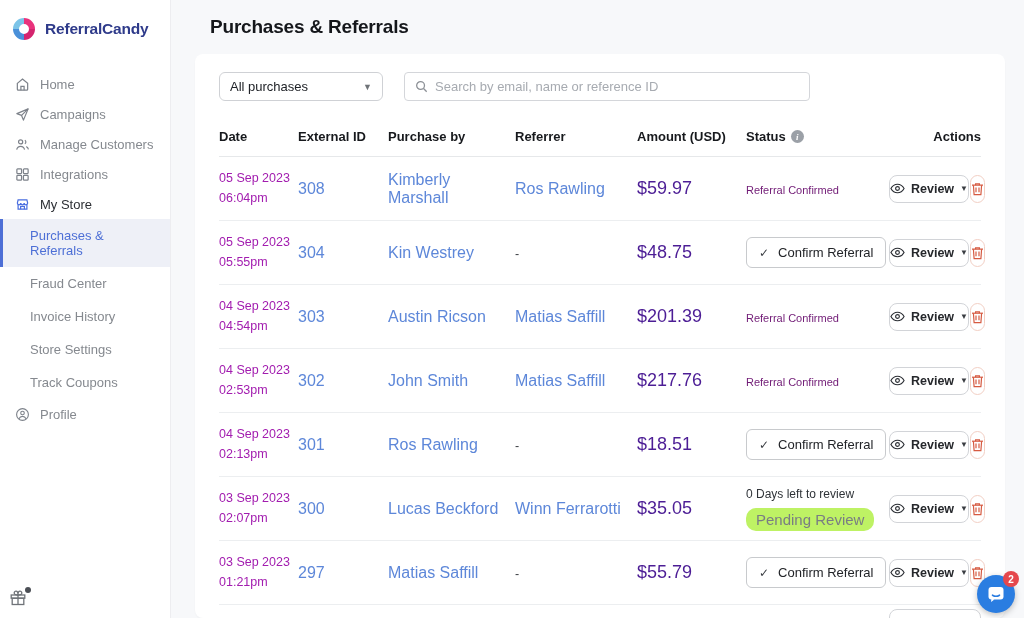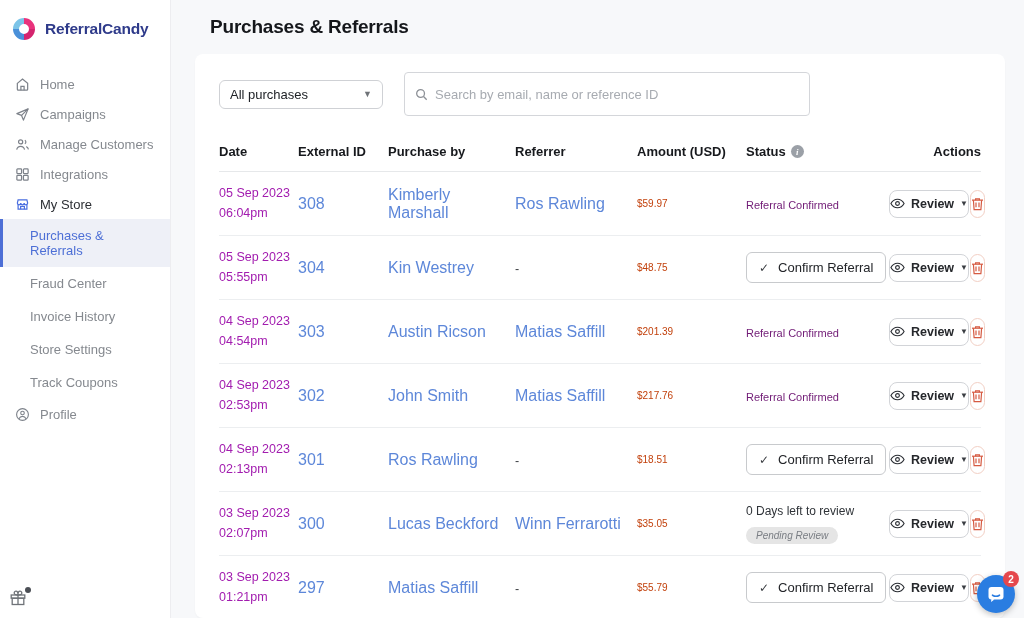--- a/index.html
+++ b/index.html
@@ -67,7 +67,7 @@
   .dropdown .dd-label { font-size: 13px; color: #202328; font-weight: 500; }
   .dropdown .dd-caret { font-size: 9px; color: #6f7378; }
   .searchbox {
-    width: 406px; height: 44px; border: 1px solid #d4d6da; border-radius: 4px;
+    width: 406px; height: 29px; border: 1px solid #d4d6da; border-radius: 4px;
     display: flex; align-items: center; gap: 7px; padding: 0 10px; background: #fff;
   }
   .searchbox input {

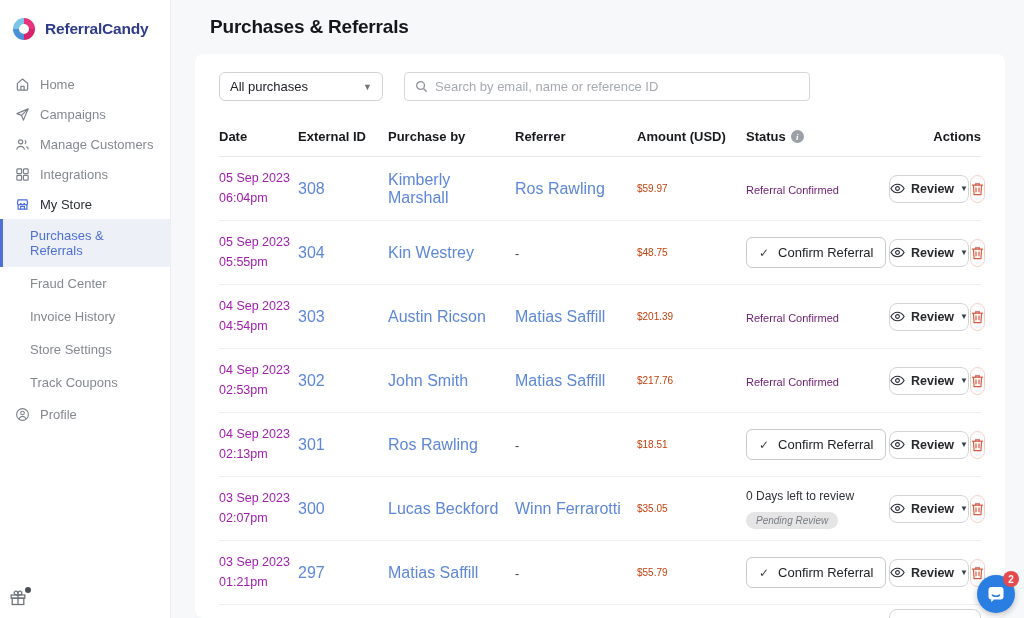--- a/index.html
+++ b/index.html
@@ -94,7 +94,7 @@
   .date-cell { font-size: 12.5px; color: #a21caf; line-height: 1.55; }
   a.cell-link { font-size: 16px; color: #5d87d9; text-decoration: none; cursor: pointer; }
   .dash { font-size: 12.5px; color: #3a3d42; }
-  .amount { font-size: 10px; color: #c2410c; }
+  .amount { font-size: 18px; color: #4c1d95; }
   .status-confirmed { font-size: 11px; color: #701a75; }
   .confirm-btn {
     display: inline-flex; align-items: center; gap: 9px;

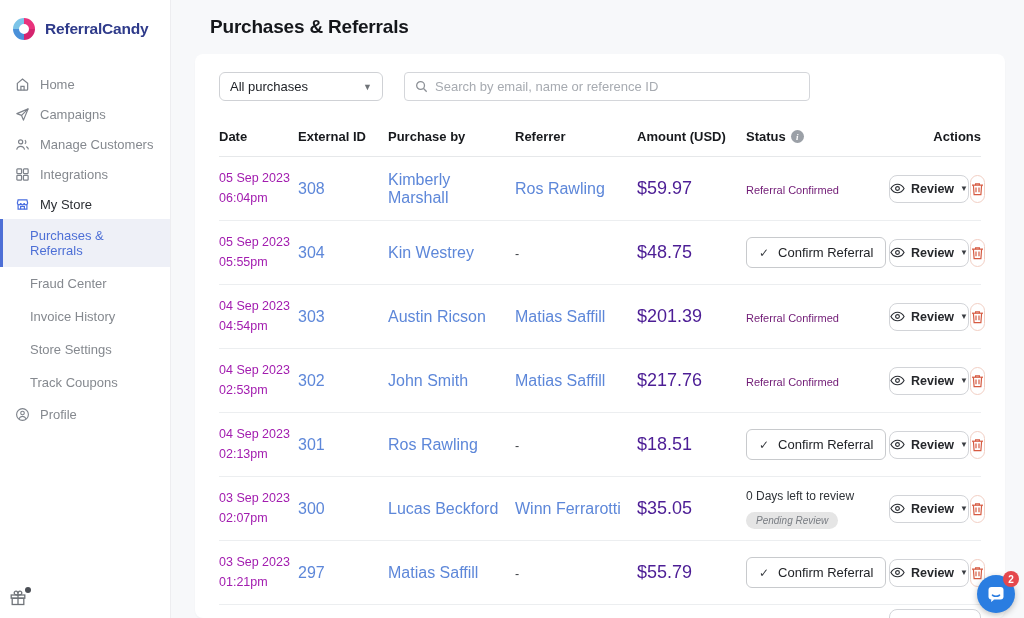--- a/index.html
+++ b/index.html
@@ -105,8 +105,8 @@
   .confirm-btn .chk { font-size: 12px; color: #3a3d42; }
   .pending-line { font-size: 12px; color: #2f3338; margin-bottom: 7px; }
   .pending-badge {
-    display: inline-block; font-size: 10px; color: #797d83; background: #e5e5e5;
-    border-radius: 10px; padding: 3px 10px; font-style: italic;
+    display: inline-block; font-size: 15px; color: #797d83; background: #bef264;
+    border-radius: 10px; padding: 3px 10px;
   }
 
   .actions-cell { display: flex; flex-direction: row; align-items: flex-end; gap: 1px; }

